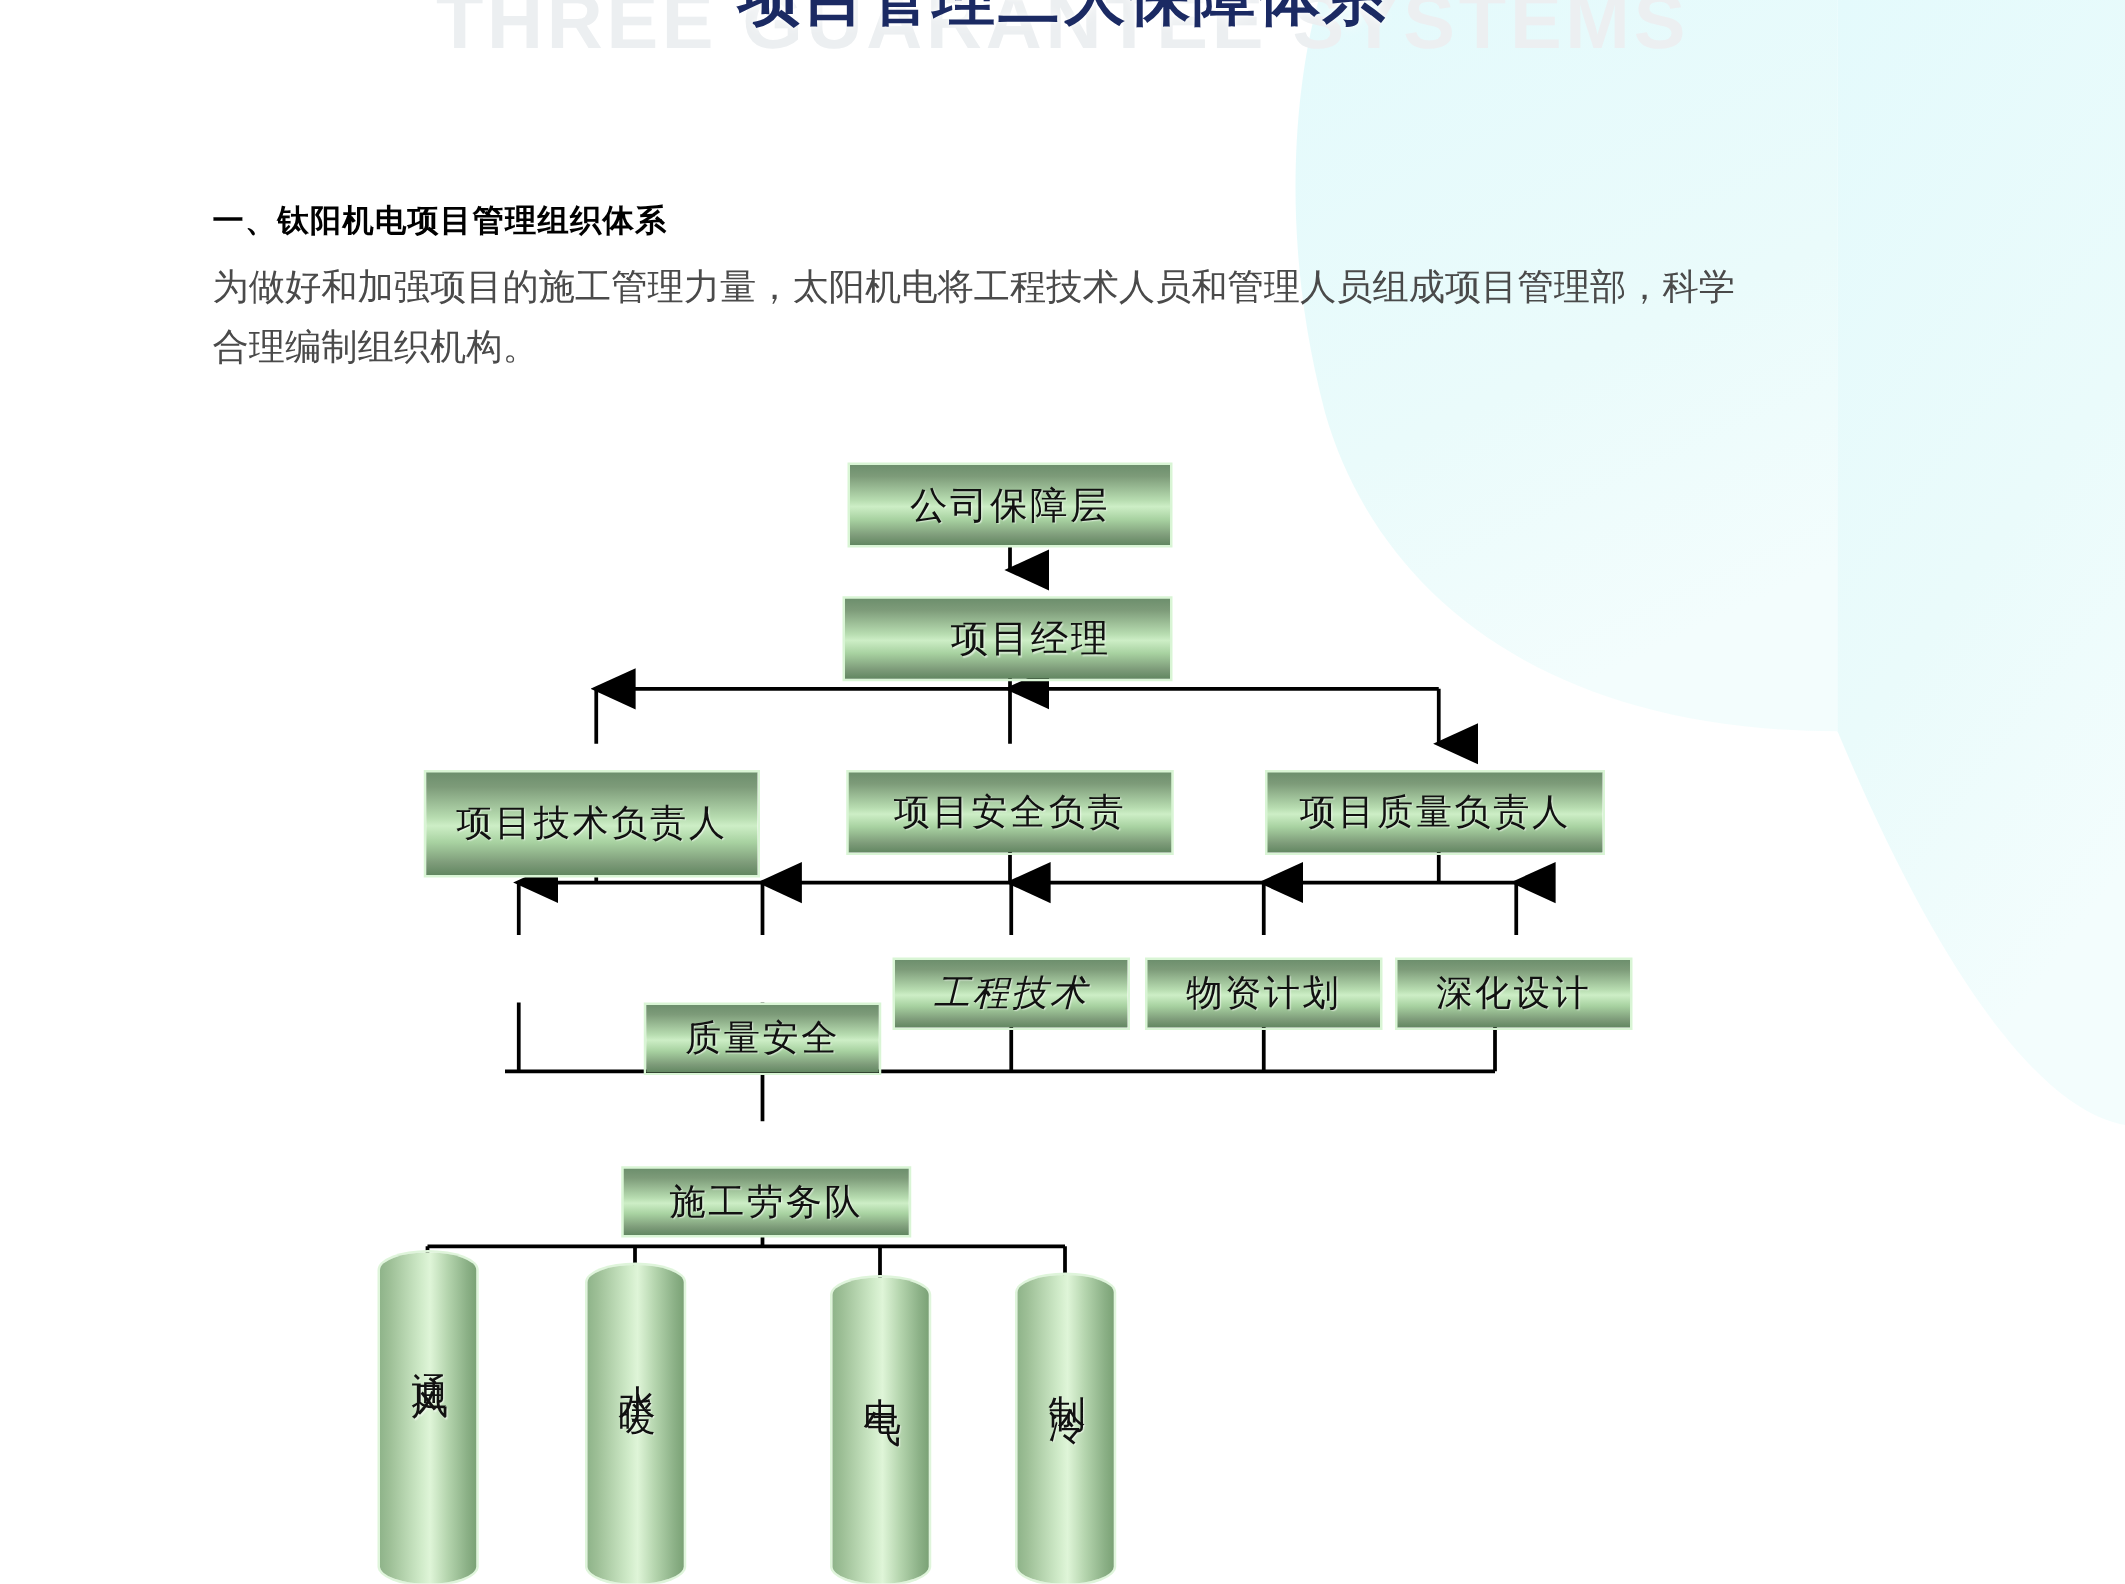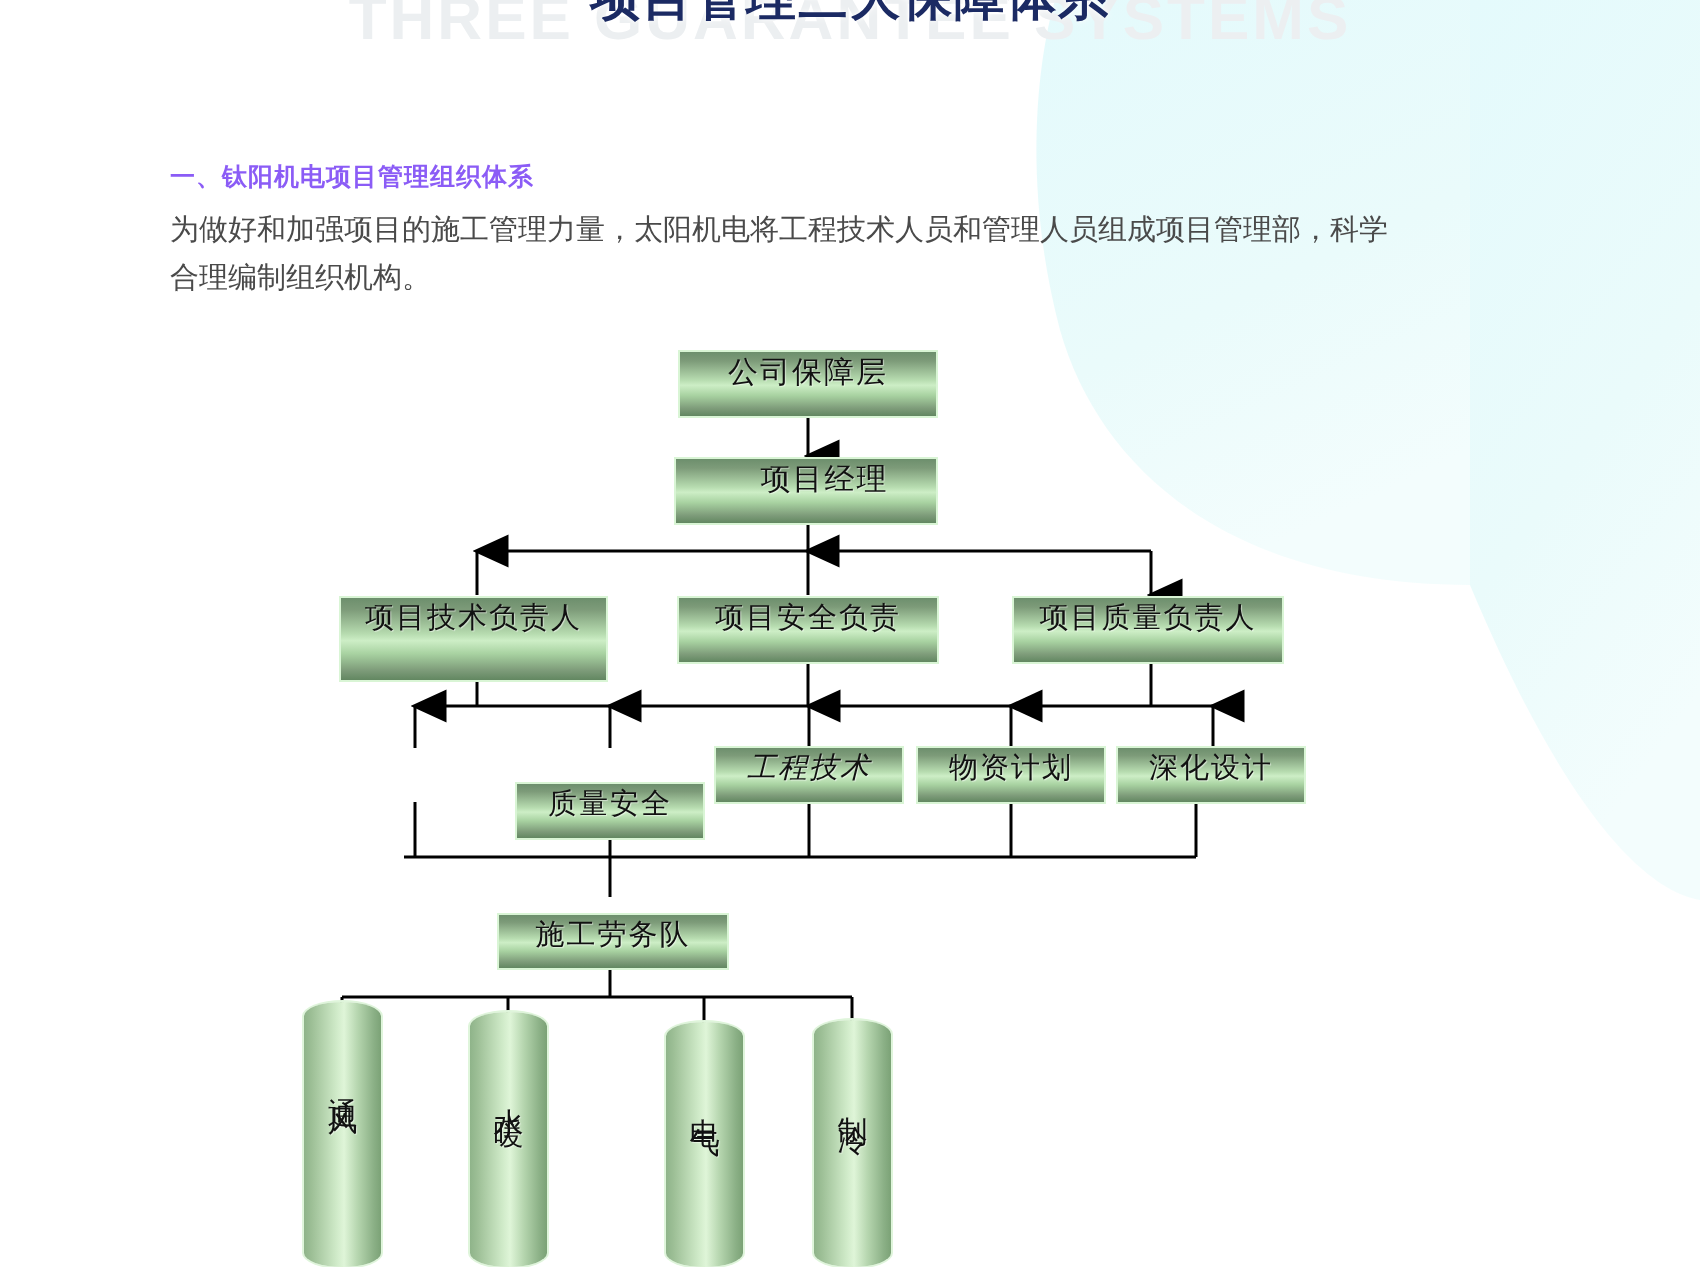--- a/index.html
+++ b/index.html
@@ -69,7 +69,7 @@
     top: 160px;
     font-size: 25px;
     font-weight: bold;
-    color: #8b5cf6;
+    color: #000000;
     letter-spacing: 1px;
     z-index: 3;
     font-family: "DejaVu Sans", "Liberation Sans", sans-serif;

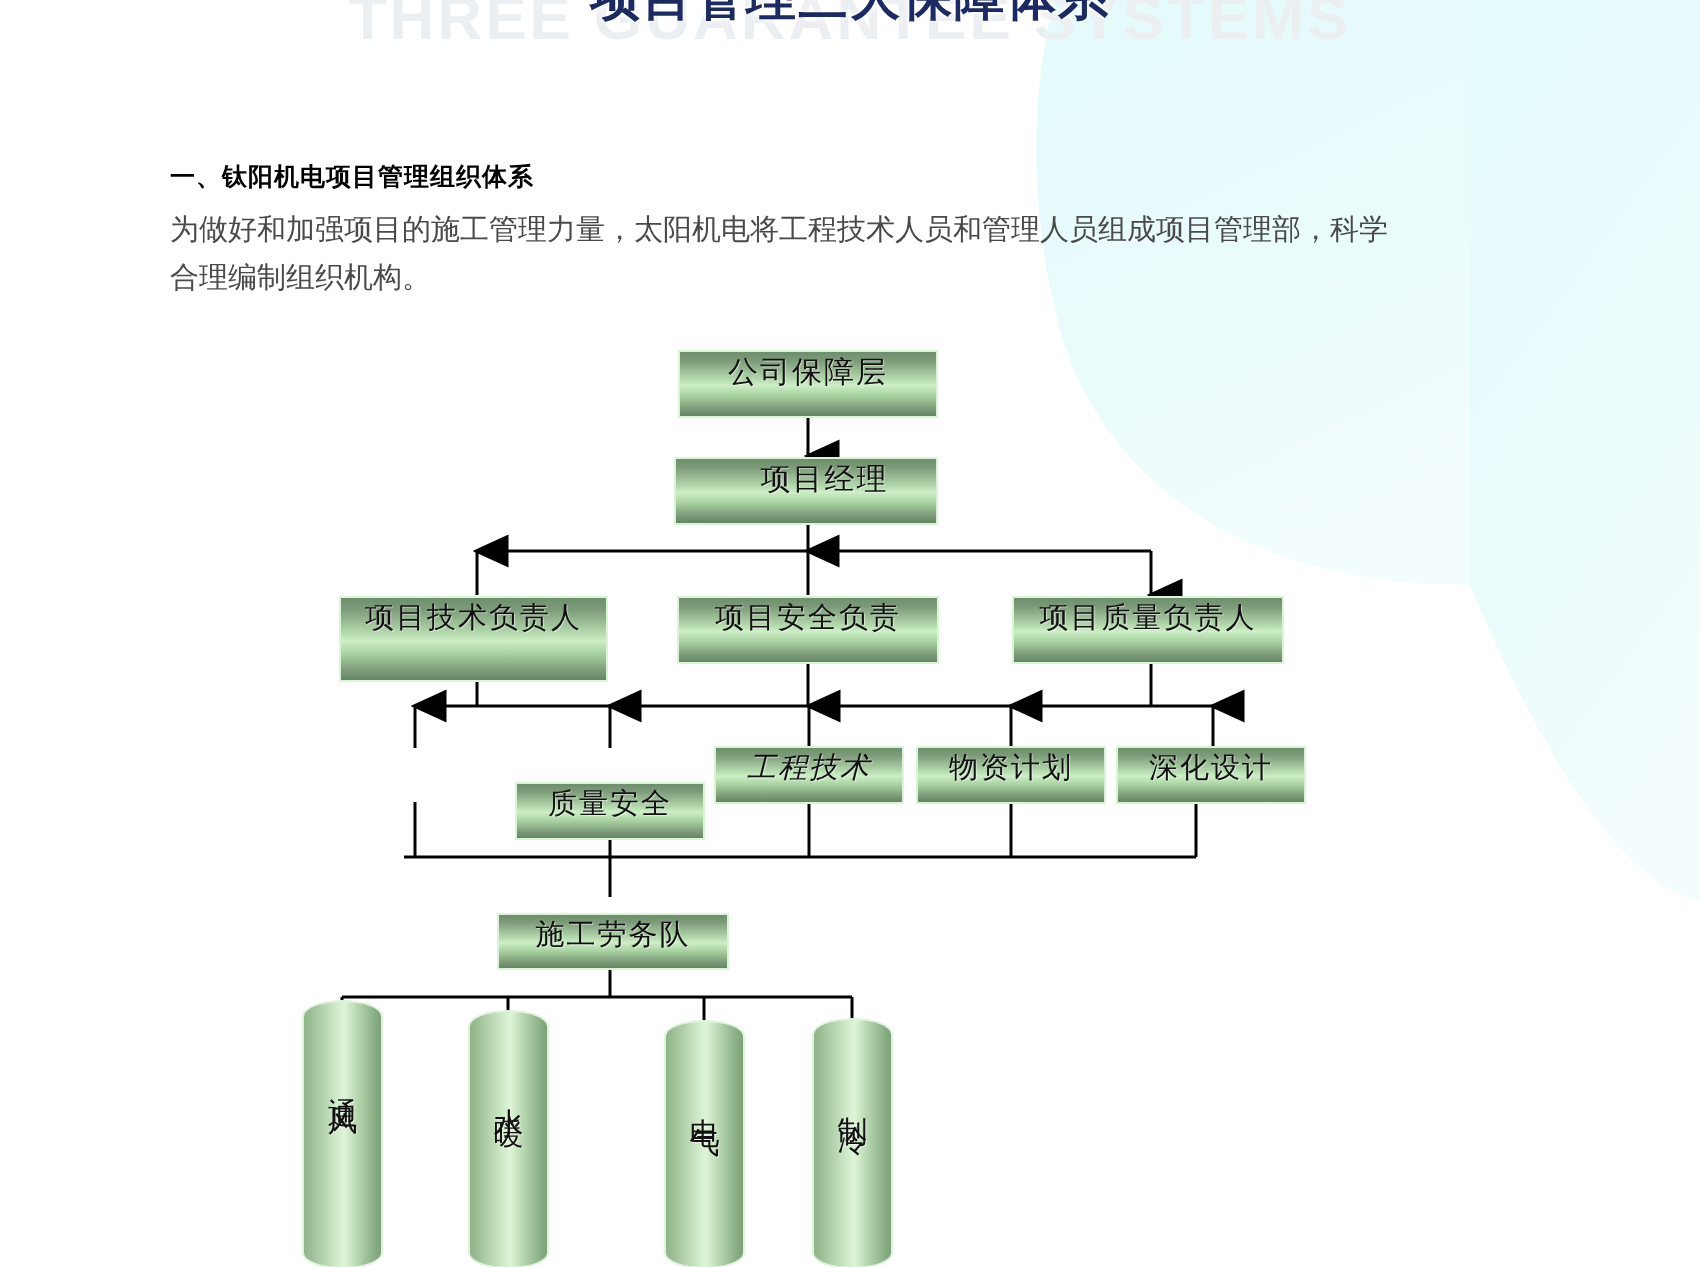--- a/index.html
+++ b/index.html
@@ -99,7 +99,7 @@
     position: absolute;
     box-sizing: border-box;
     display: flex;
-    align-items: flex-start;
+    align-items: center;
     justify-content: center;
     background: linear-gradient(to bottom,
         #6d8f6d 0%,
@@ -115,6 +115,7 @@
     text-shadow: 1px 1px 1px rgba(255,255,255,0.55);
     letter-spacing: 2px;
     white-space: nowrap;
+    margin-top: 20px;
   }
   .node-lg { font-size: 30px; }
   .node-md { font-size: 29px; }

